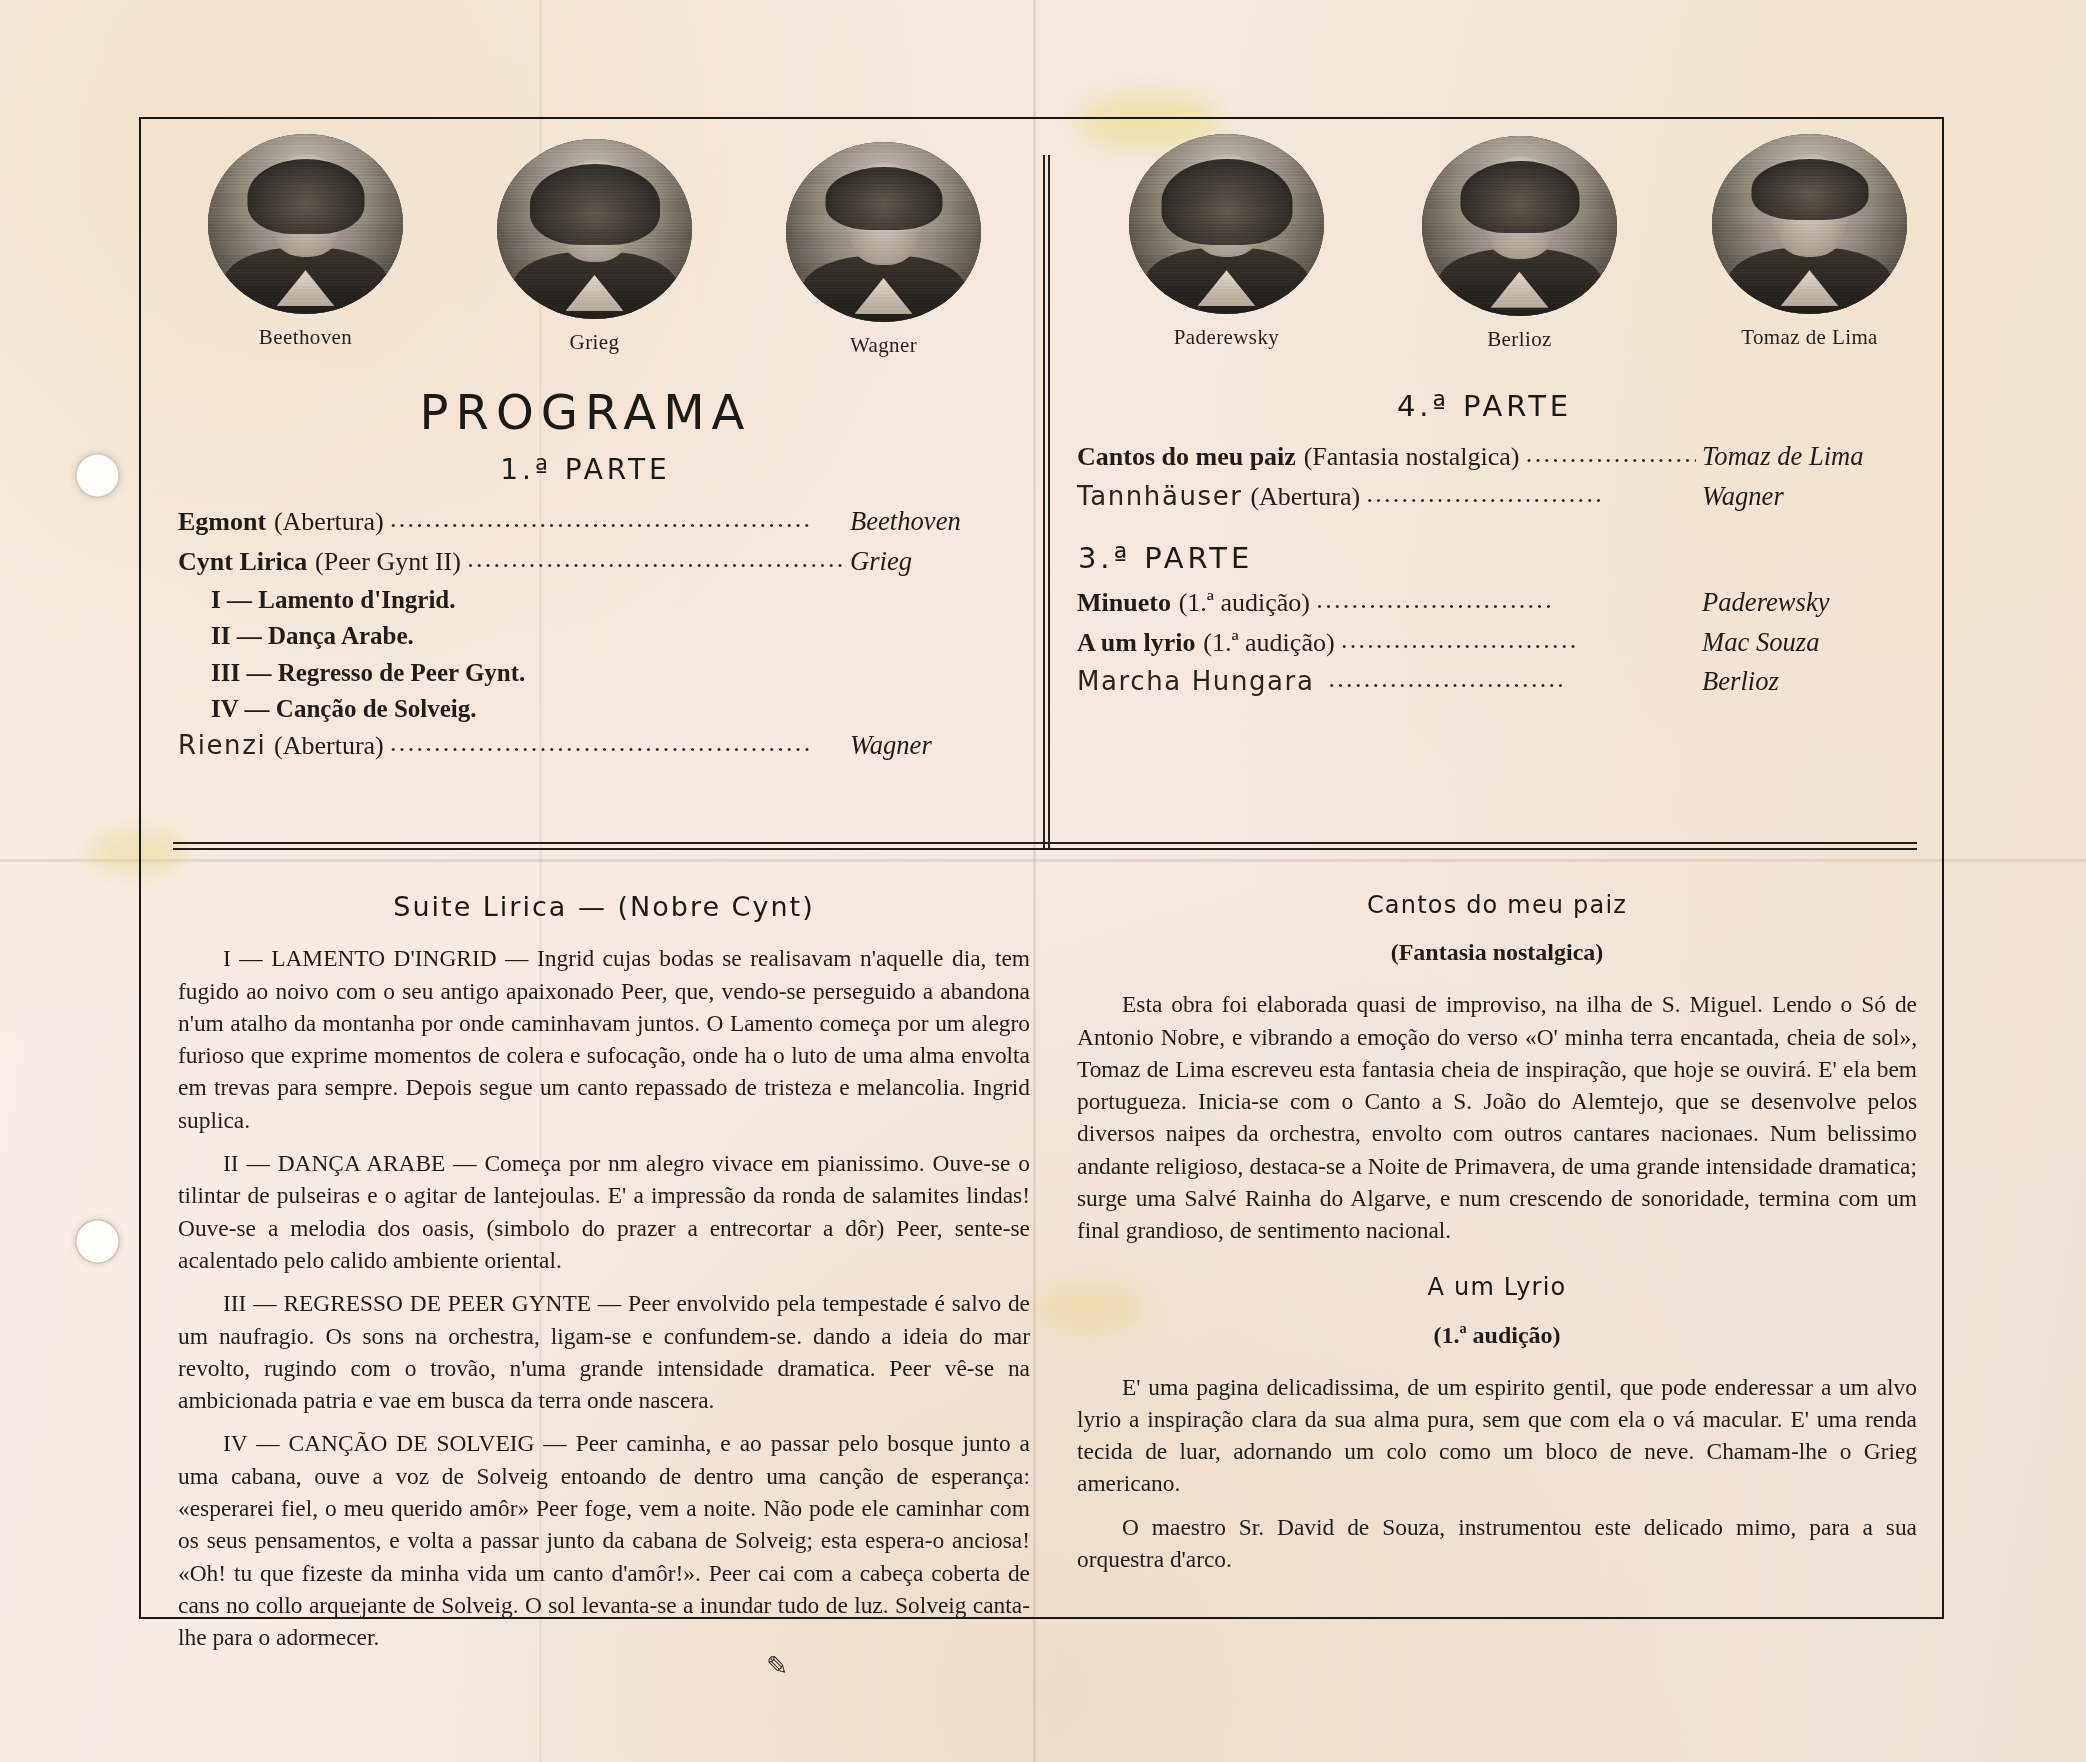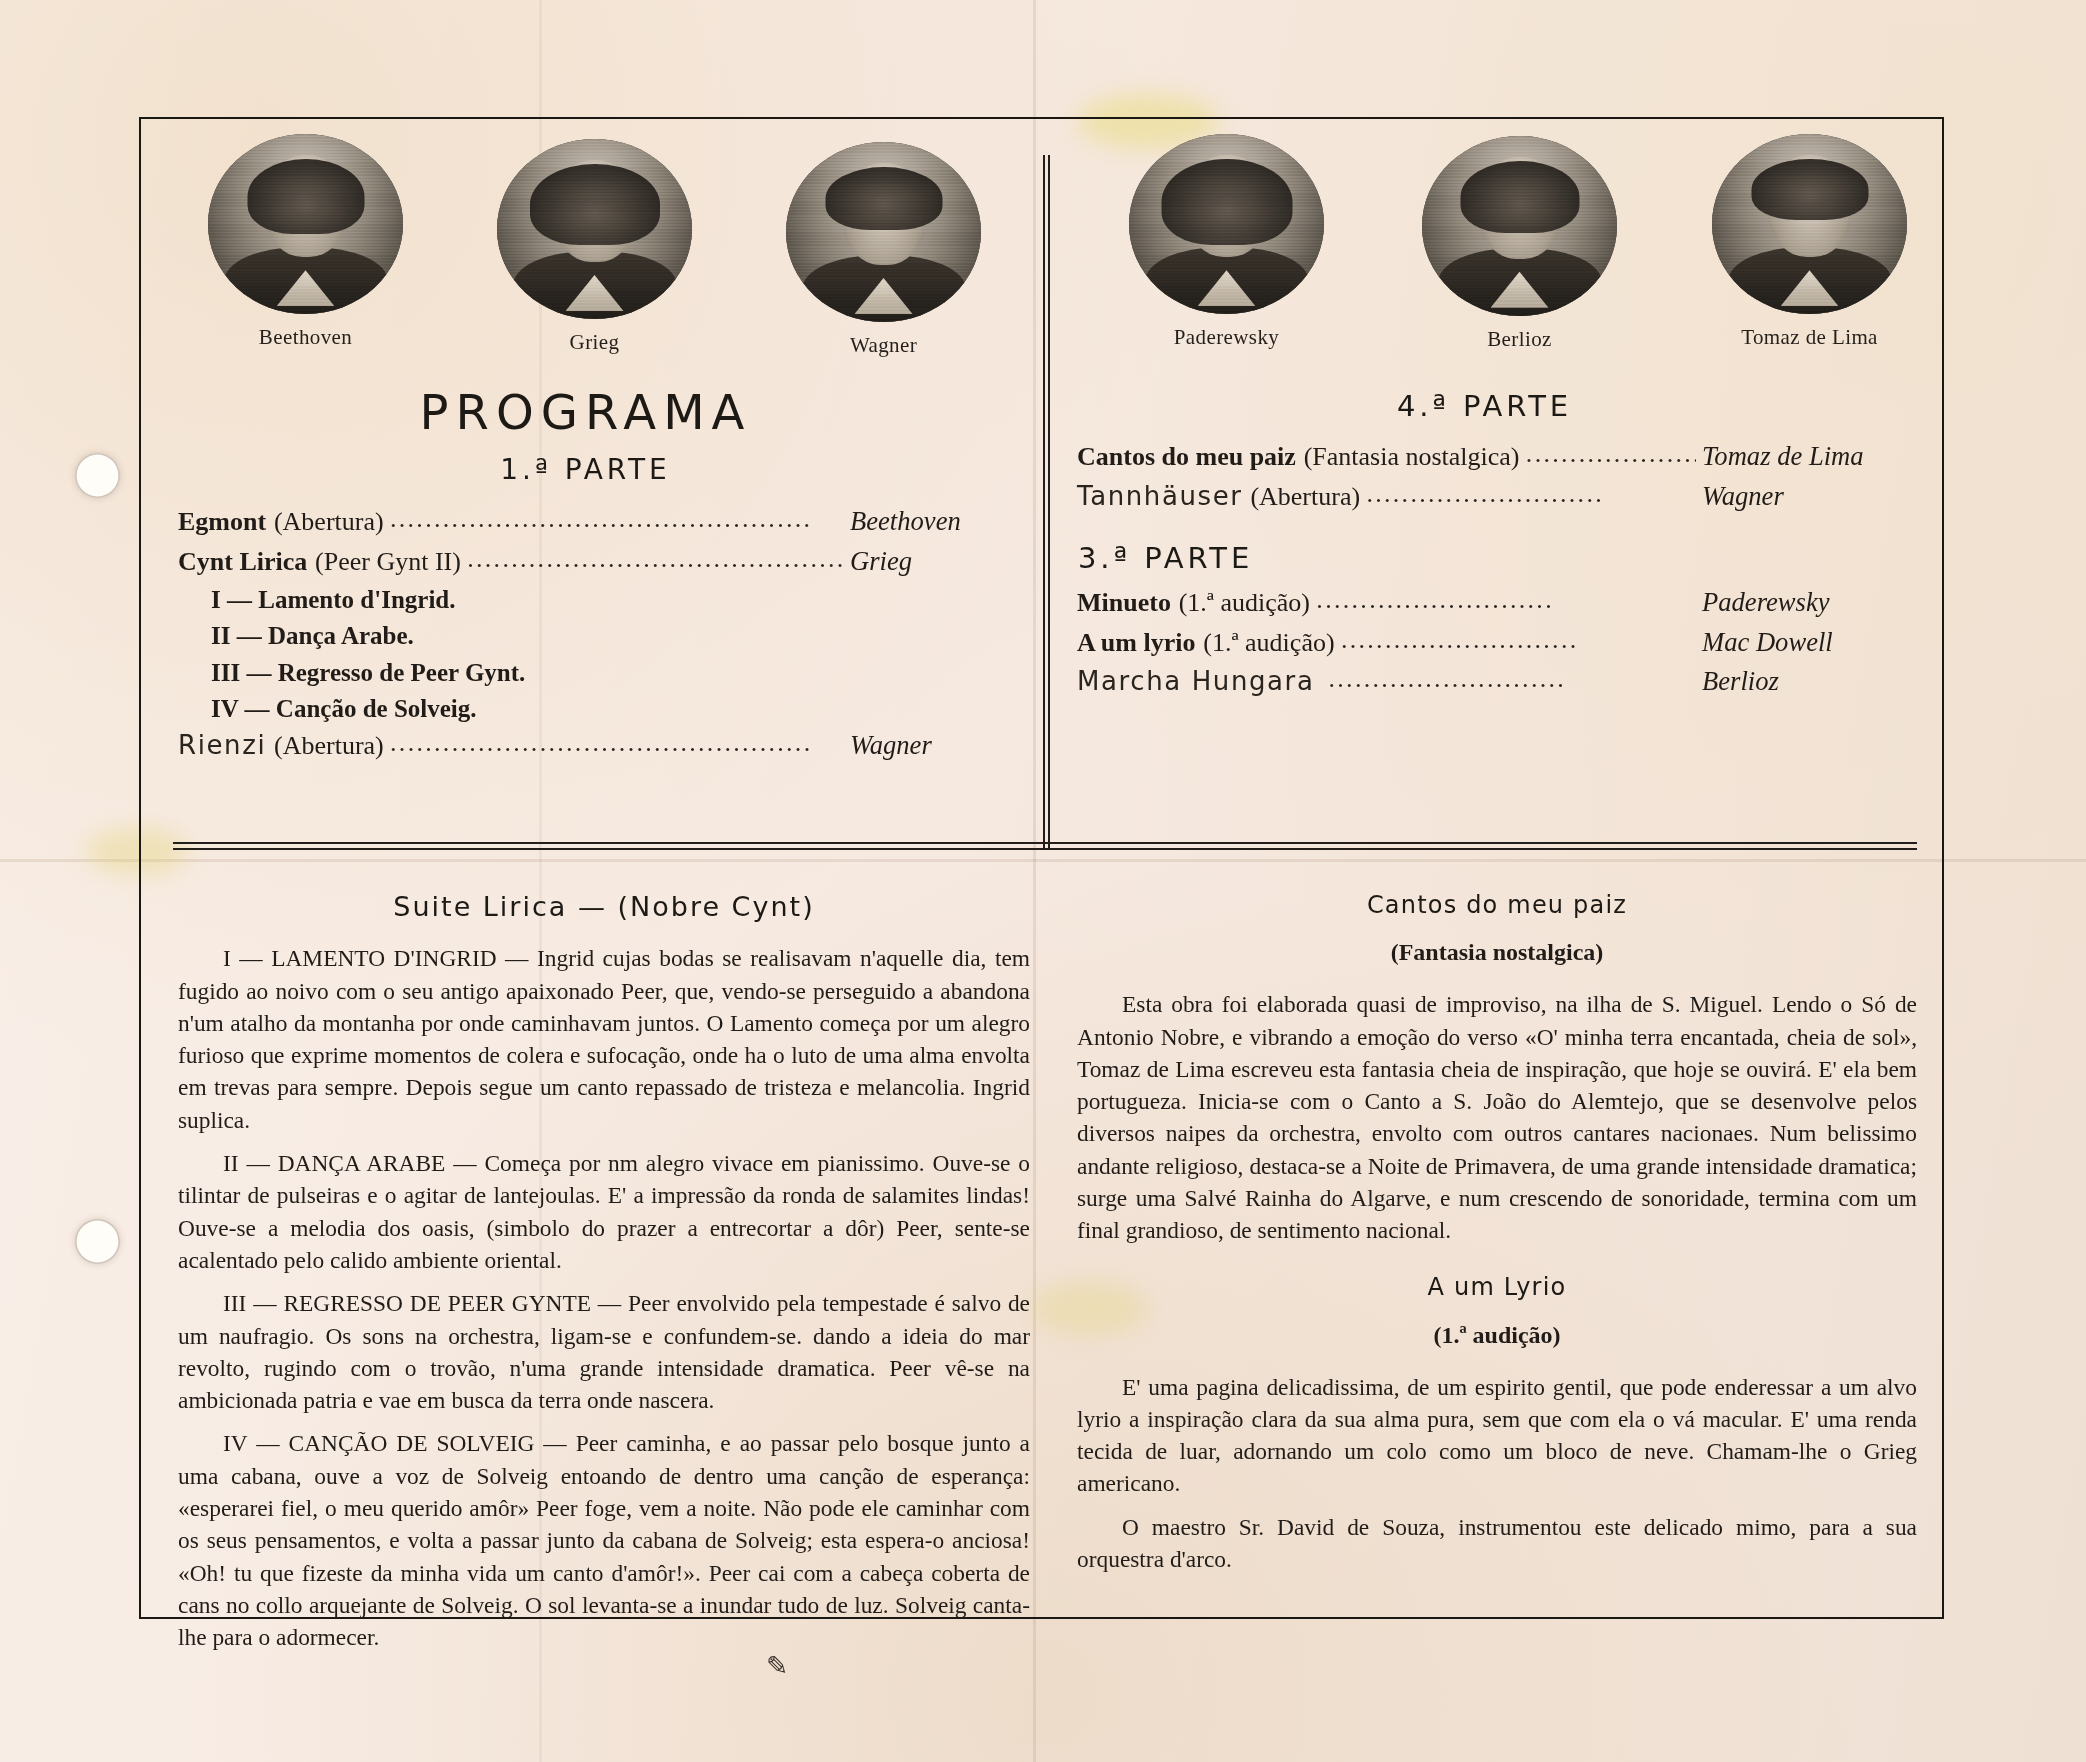--- a/index.html
+++ b/index.html
@@ -356,7 +356,7 @@
     <span class="work">A um lyrio</span>
     <span class="sub">(1.ª audição)</span>
     <span class="dots">...........................</span>
-    <span class="author">Mac Dowell</span>
+    <span class="author">Mac Souza</span>
   </div>
   <div class="entry">
     <span class="work outline">Marcha Hungara</span>

